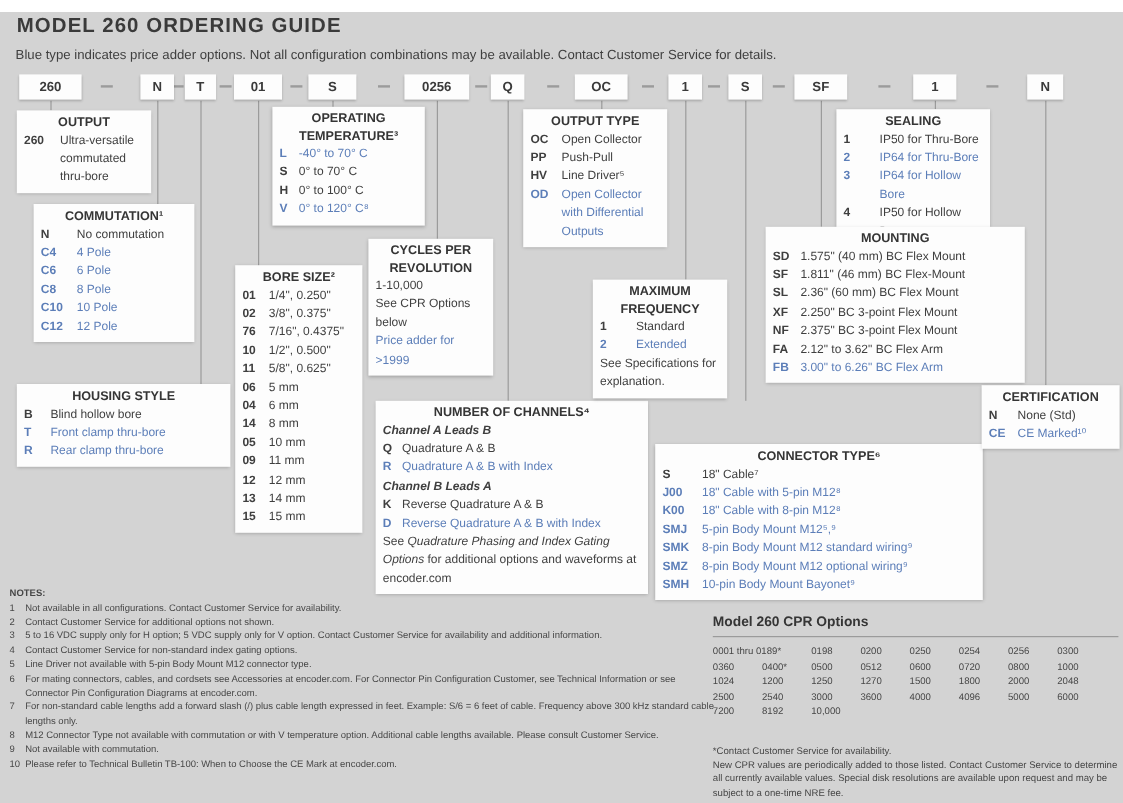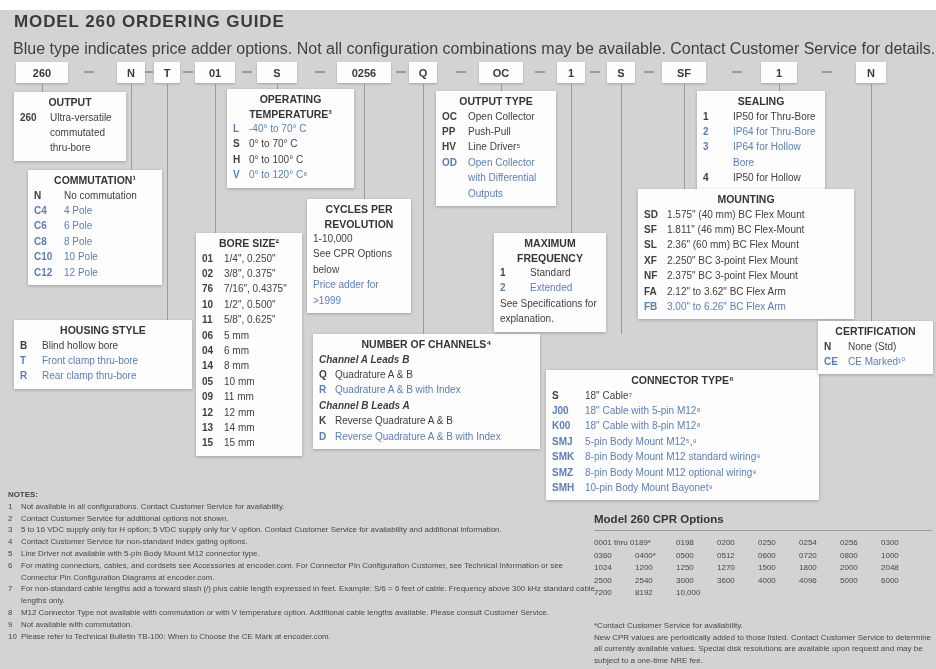--- a/index.html
+++ b/index.html
@@ -10,7 +10,7 @@
   }
   .topstrip{position:absolute;left:0;top:0;width:936px;height:10px;background:#ffffff;}
   .page-title{position:absolute;left:14px;top:12px;font-size:17px;font-weight:bold;letter-spacing:0.9px;color:#3a3a3a;}
-  .page-subtitle{position:absolute;left:13px;top:40px;font-size:16px;color:#3f3f3f;}
+  .page-subtitle{position:absolute;left:13px;top:40px;font-size:11px;color:#3f3f3f;}
 
   .vline{position:absolute;width:1px;background:#9b9b9b;}
   .dash{position:absolute;top:71px;width:10px;height:2px;background:#9b9b9b;}

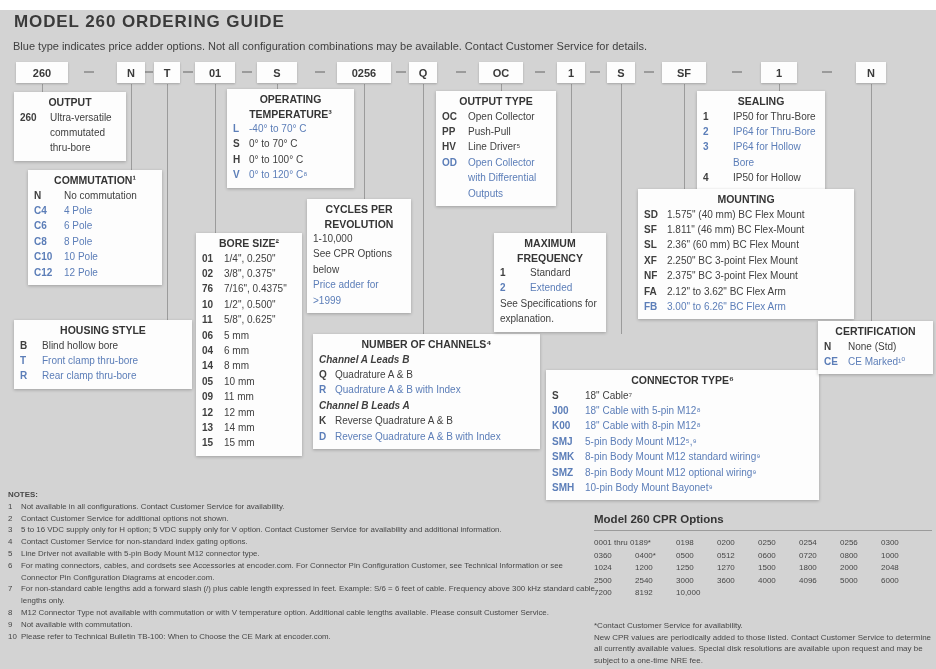--- a/index.html
+++ b/index.html
@@ -180,7 +180,7 @@
     </div>
 </div>
 
-<div class="optbox" style="left:196px;top:233px;width:106px;--codew:22px;">
+<div class="optbox" style="left:196px;top:221px;width:106px;--codew:22px;">
   <div class="optbox-title">BORE SIZE²</div>
   <div>
       <div class="opt-row">

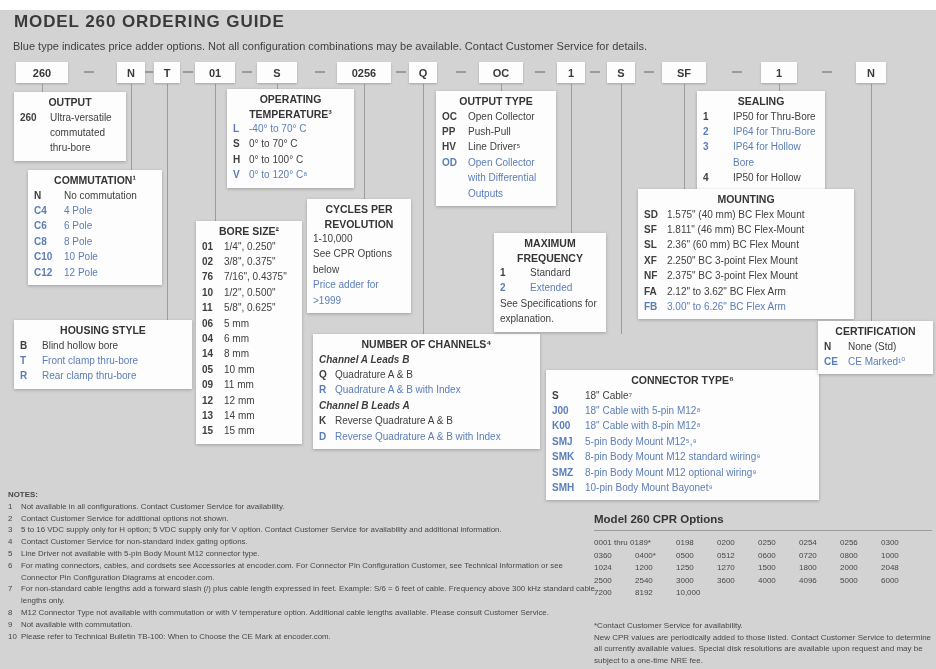--- a/index.html
+++ b/index.html
@@ -301,6 +301,7 @@
         <span class="opt-desc">Reverse Quadrature A &amp; B with Index</span>
       </div>
     </div>
+  <div class="opt-footer"><span>See </span><em>Quadrature Phasing and Index Gating Options</em><span> for additional options and waveforms at encoder.com</span></div>
 </div>
 
 <div class="optbox" style="left:494px;top:233px;width:112px;--codew:30px;">

